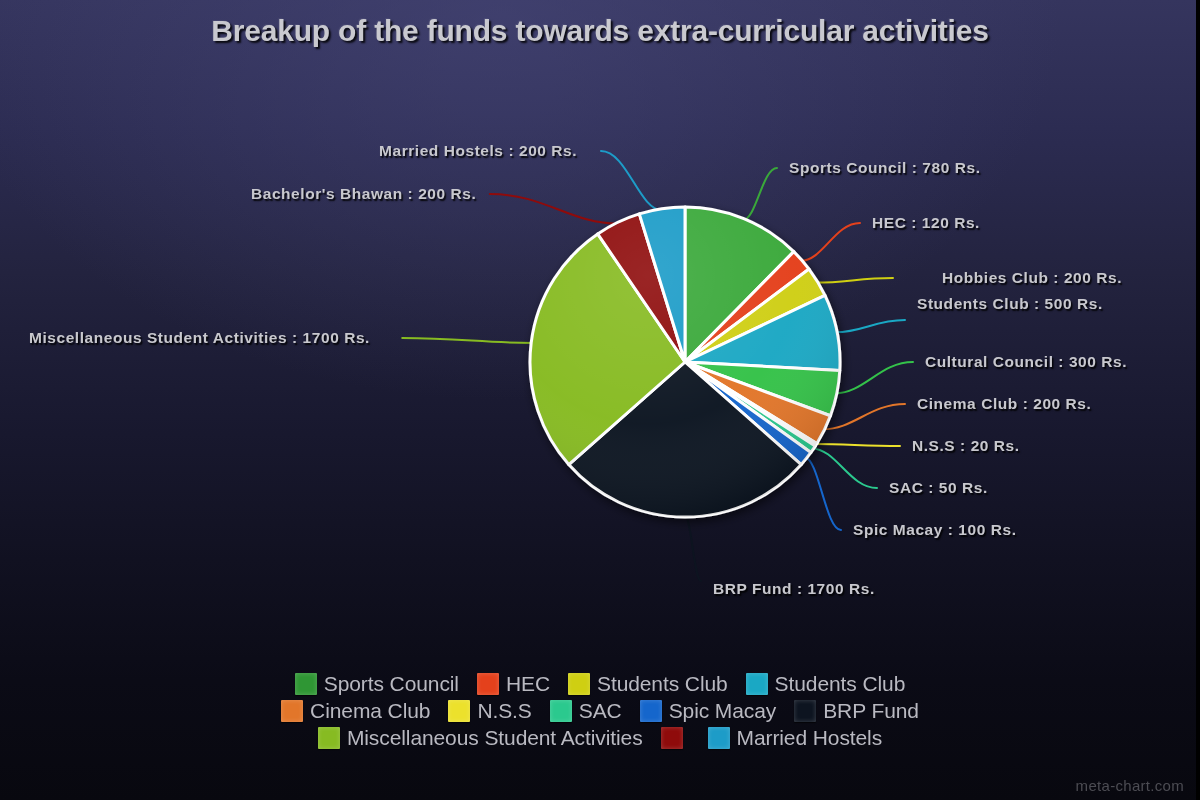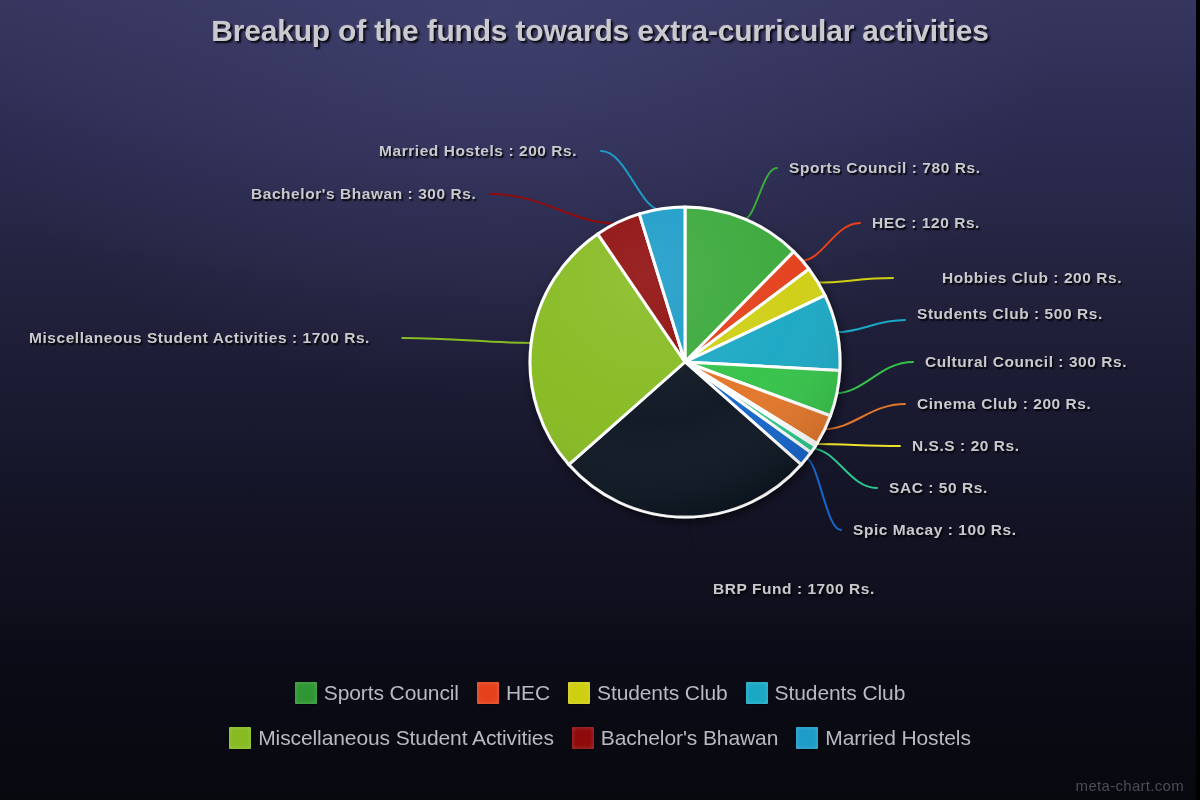--- a/index.html
+++ b/index.html
@@ -134,7 +134,7 @@
       <div class="callout r" style="left: 853px; top: 521px; text-align: right;">Spic Macay : 100 Rs.</div>
       <div class="callout r" style="left: 713px; top: 572px; margin-top: 8px;">BRP Fund : 1700 Rs.</div>
       <div class="callout r" style="left: 29px; top: 329px;">Miscellaneous Student Activities : 1700 Rs.</div>
-      <div class="callout r" style="left: 251px; top: 185px;">Bachelor's Bhawan : 300 Rs.</div>
+      <div class="callout r" style="left: 251px; top: 185px;">Bachelor's Bhawan : 200 Rs.</div>
       <div class="callout r" style="left: 379px; top: 142px;">Married Hostels : 200 Rs.</div>
     </div>
 

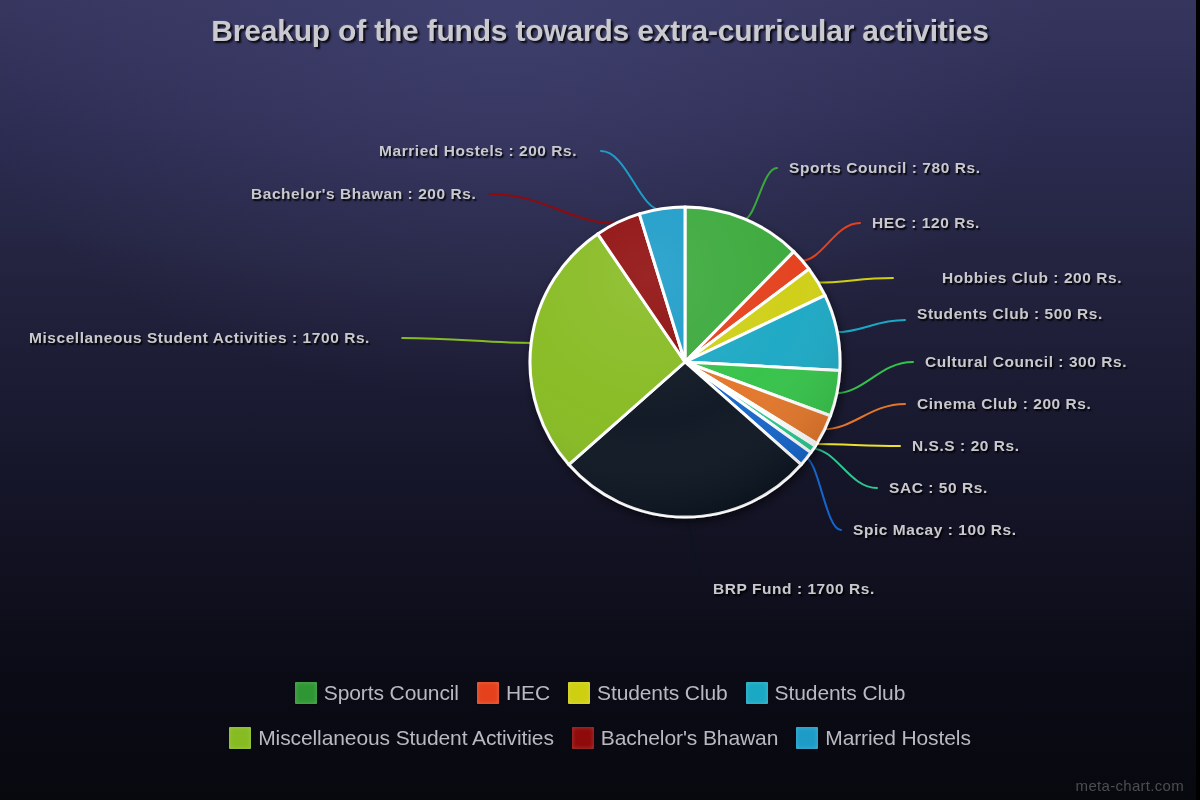--- a/index.html
+++ b/index.html
@@ -126,7 +126,7 @@
       <div class="callout r" style="left: 789px; top: 159px;">Sports Council : 780 Rs.</div>
       <div class="callout r" style="left: 872px; top: 214px;">HEC : 120 Rs.</div>
       <div class="callout r" style="left: 942px; top: 269px;">Hobbies Club : 200 Rs.</div>
-      <div class="callout r" style="left: 917px; top: 305px;">Students Club : 500 Rs.</div>
+      <div class="callout r" style="left: 917px; top: 295px;">Students Club : 500 Rs.</div>
       <div class="callout r" style="left: 925px; top: 353px;">Cultural Council : 300 Rs.</div>
       <div class="callout r" style="left: 917px; top: 395px;">Cinema Club : 200 Rs.</div>
       <div class="callout r" style="left: 912px; top: 437px;">N.S.S : 20 Rs.</div>

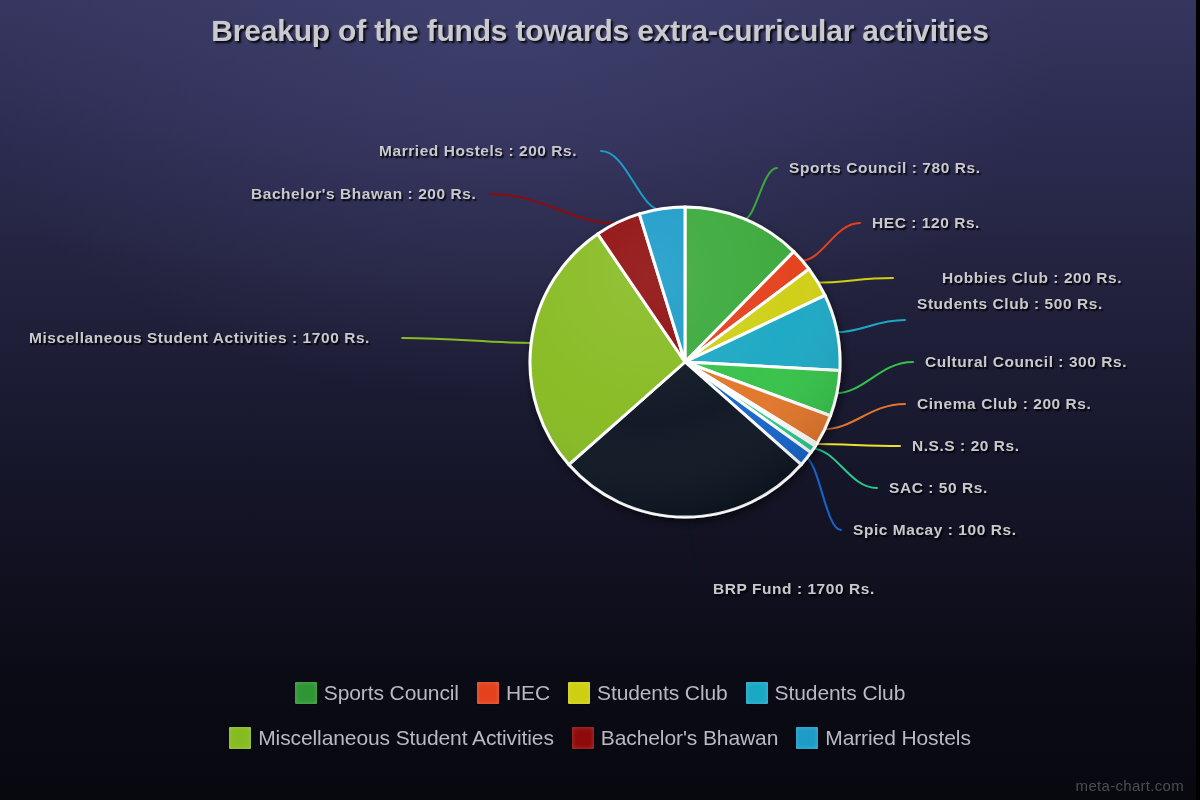--- a/index.html
+++ b/index.html
@@ -48,7 +48,7 @@
     gap:3px;
   }
   .legend-row { display:flex; flex-direction:row; align-items:center; justify-content:center; }
-  .legend-item { display:flex; flex-direction:row; align-items:center; margin:9px 9px; }
+  .legend-item { display:flex; flex-direction:row; align-items:center; margin:0 9px; }
   .swatch {
     width:22px; height:22px;
     margin-right:7px;

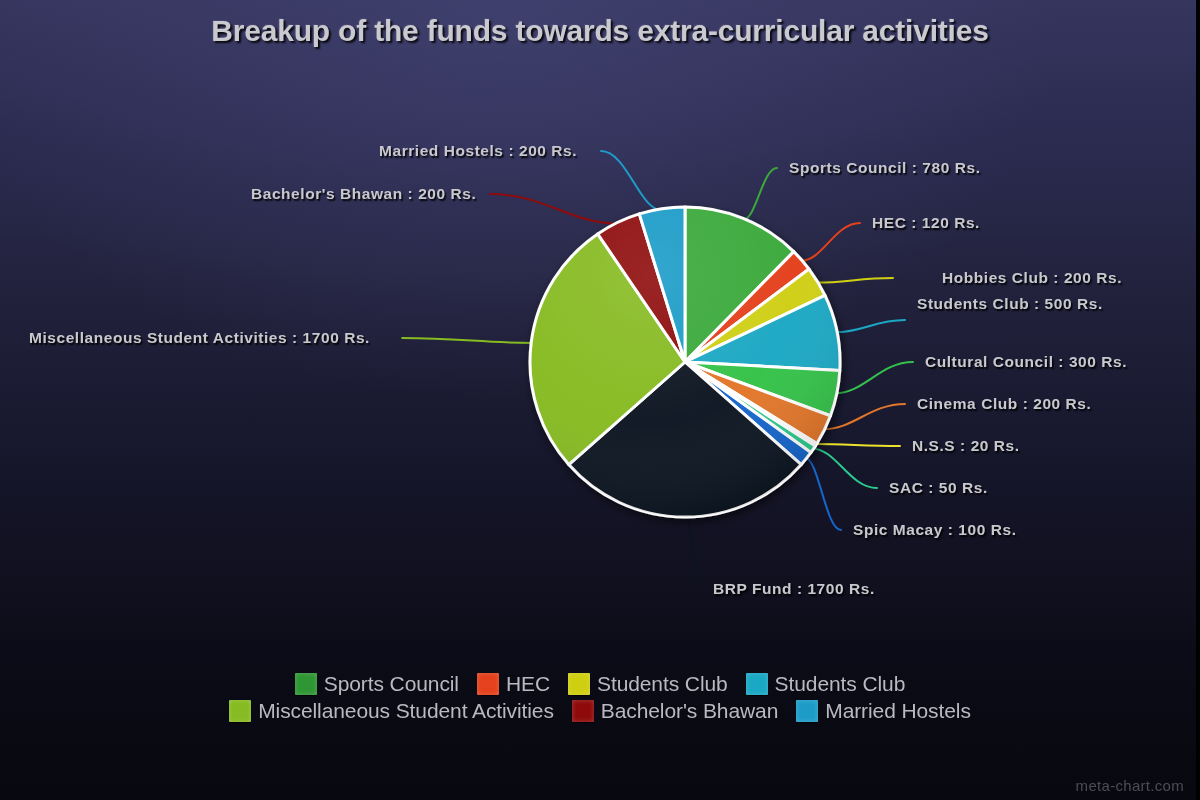--- a/index.html
+++ b/index.html
@@ -159,6 +159,28 @@
       </div>
       <div class="legend-row">
         <div class="legend-item">
+          <span class="swatch" style="background: rgb(226, 118, 42);"></span>
+          <span class="legend-label">Cinema Club</span>
+        </div>
+        <div class="legend-item">
+          <span class="swatch" style="background: rgb(236, 225, 44);"></span>
+          <span class="legend-label">N.S.S</span>
+        </div>
+        <div class="legend-item">
+          <span class="swatch" style="background: rgb(43, 201, 142);"></span>
+          <span class="legend-label">SAC</span>
+        </div>
+        <div class="legend-item">
+          <span class="swatch" style="background: rgb(21, 102, 204);"></span>
+          <span class="legend-label">Spic Macay</span>
+        </div>
+        <div class="legend-item">
+          <span class="swatch" style="background: rgb(13, 20, 32);"></span>
+          <span class="legend-label">BRP Fund</span>
+        </div>
+      </div>
+      <div class="legend-row">
+        <div class="legend-item">
           <span class="swatch" style="background: rgb(135, 187, 34);"></span>
           <span class="legend-label">Miscellaneous Student Activities</span>
         </div>

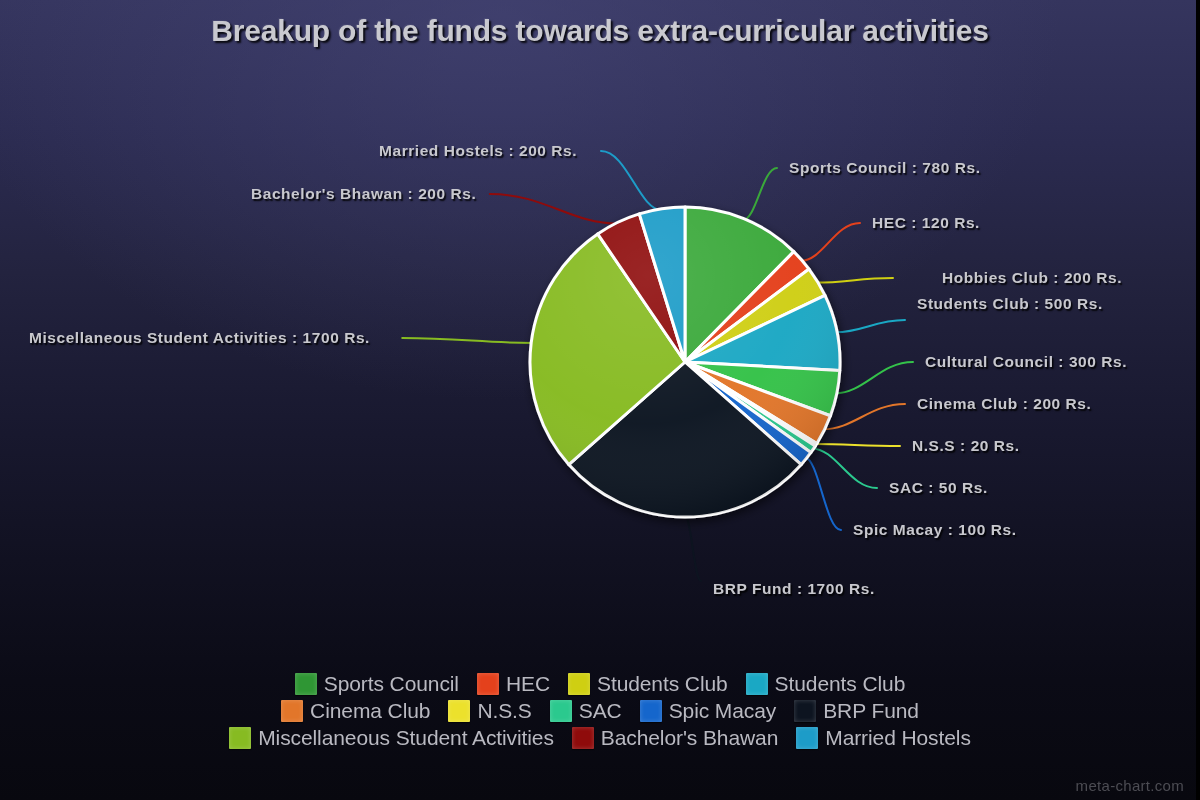--- a/index.html
+++ b/index.html
@@ -186,7 +186,6 @@
         </div>
         <div class="legend-item">
           <span class="swatch" style="background: rgb(143, 11, 11);"></span>
-          <span class="legend-label">Bachelor's Bhawan</span>
         </div>
         <div class="legend-item">
           <span class="swatch" style="background: rgb(29, 156, 200);"></span>

